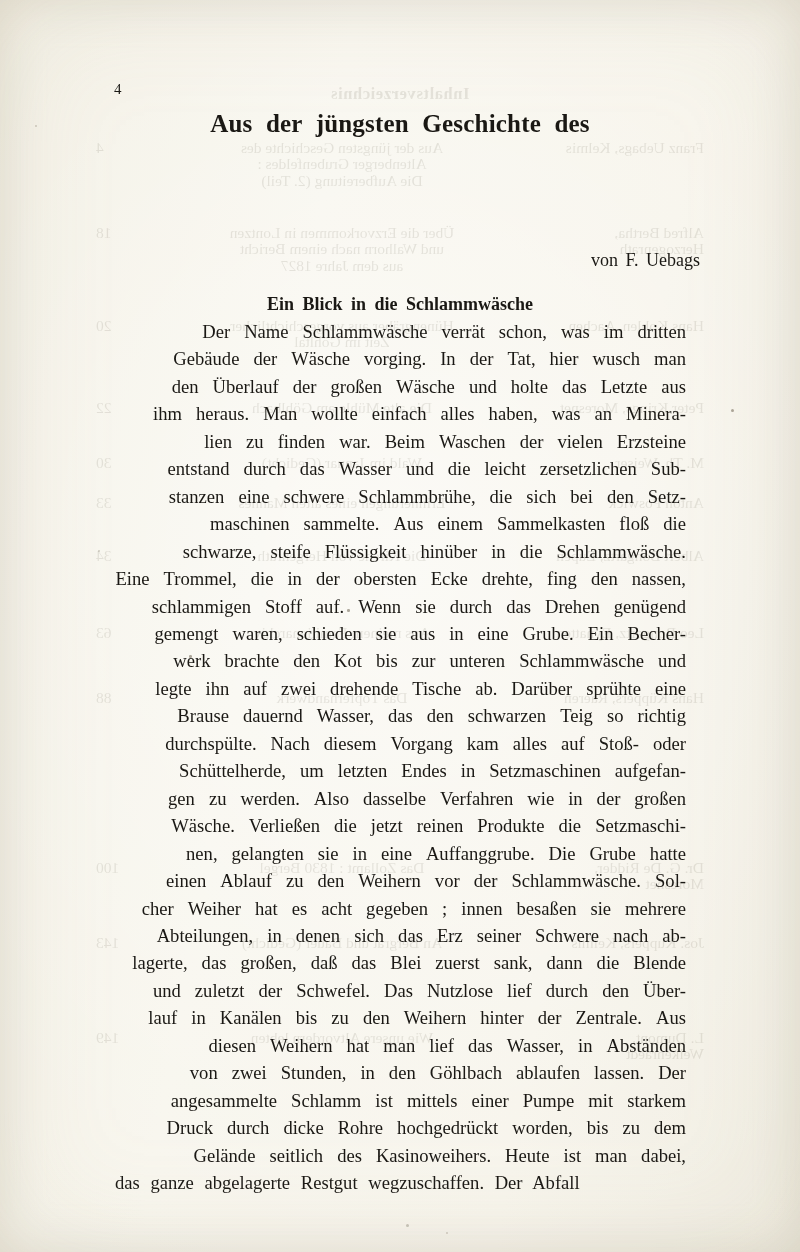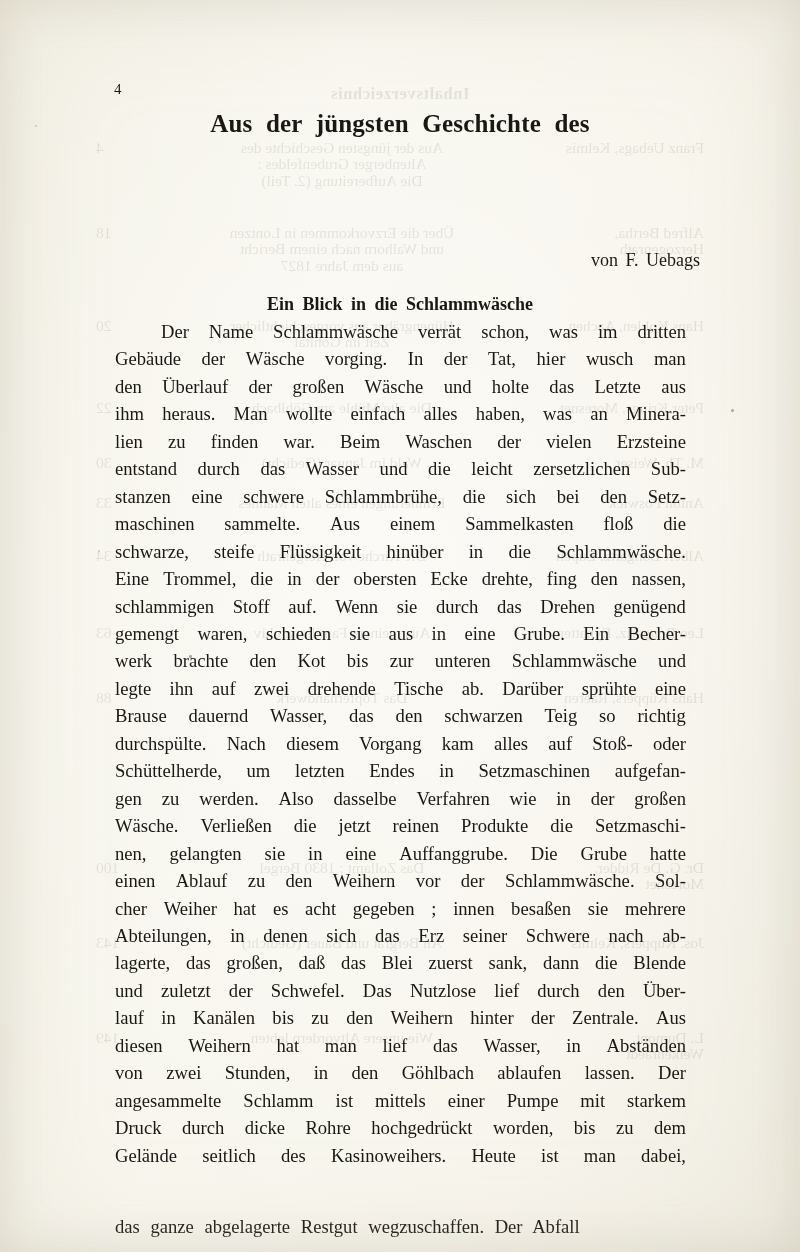--- a/index.html
+++ b/index.html
@@ -131,8 +131,9 @@
   .body p { margin: 0; }
   .body .ln {
     display: flex;
-    justify-content: space-between;
+    justify-content: flex-end;
     white-space: nowrap;
+    gap: 14px;
   }
   .body .ln.first { padding-left: 46px; }
   .body .ln.flush { display: block; margin-top: 44px; }

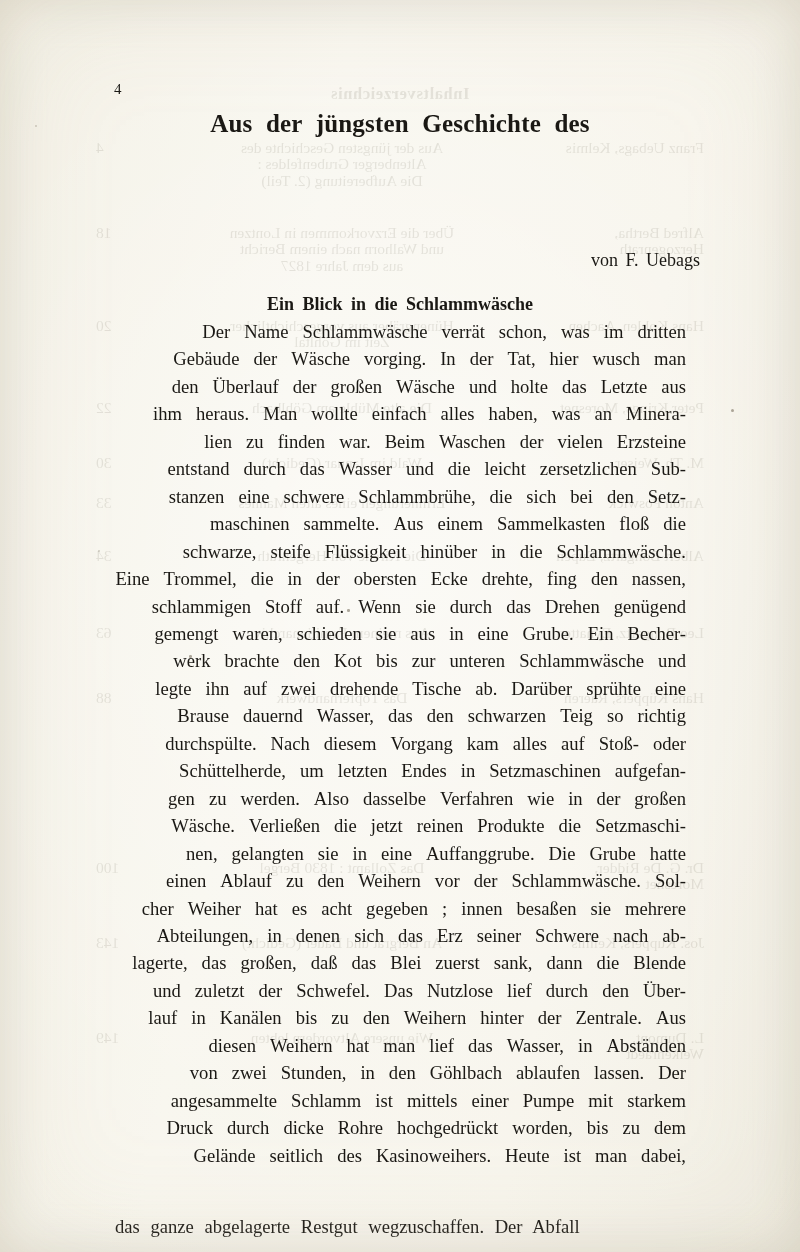--- a/index.html
+++ b/index.html
@@ -136,7 +136,7 @@
     gap: 14px;
   }
   .body .ln.first { padding-left: 46px; }
-  .body .ln.flush { display: block; margin-top: 44px; }
+  .body .ln.flush { display: block; }
   .body .ln > span { display: inline-block; }
   
 

